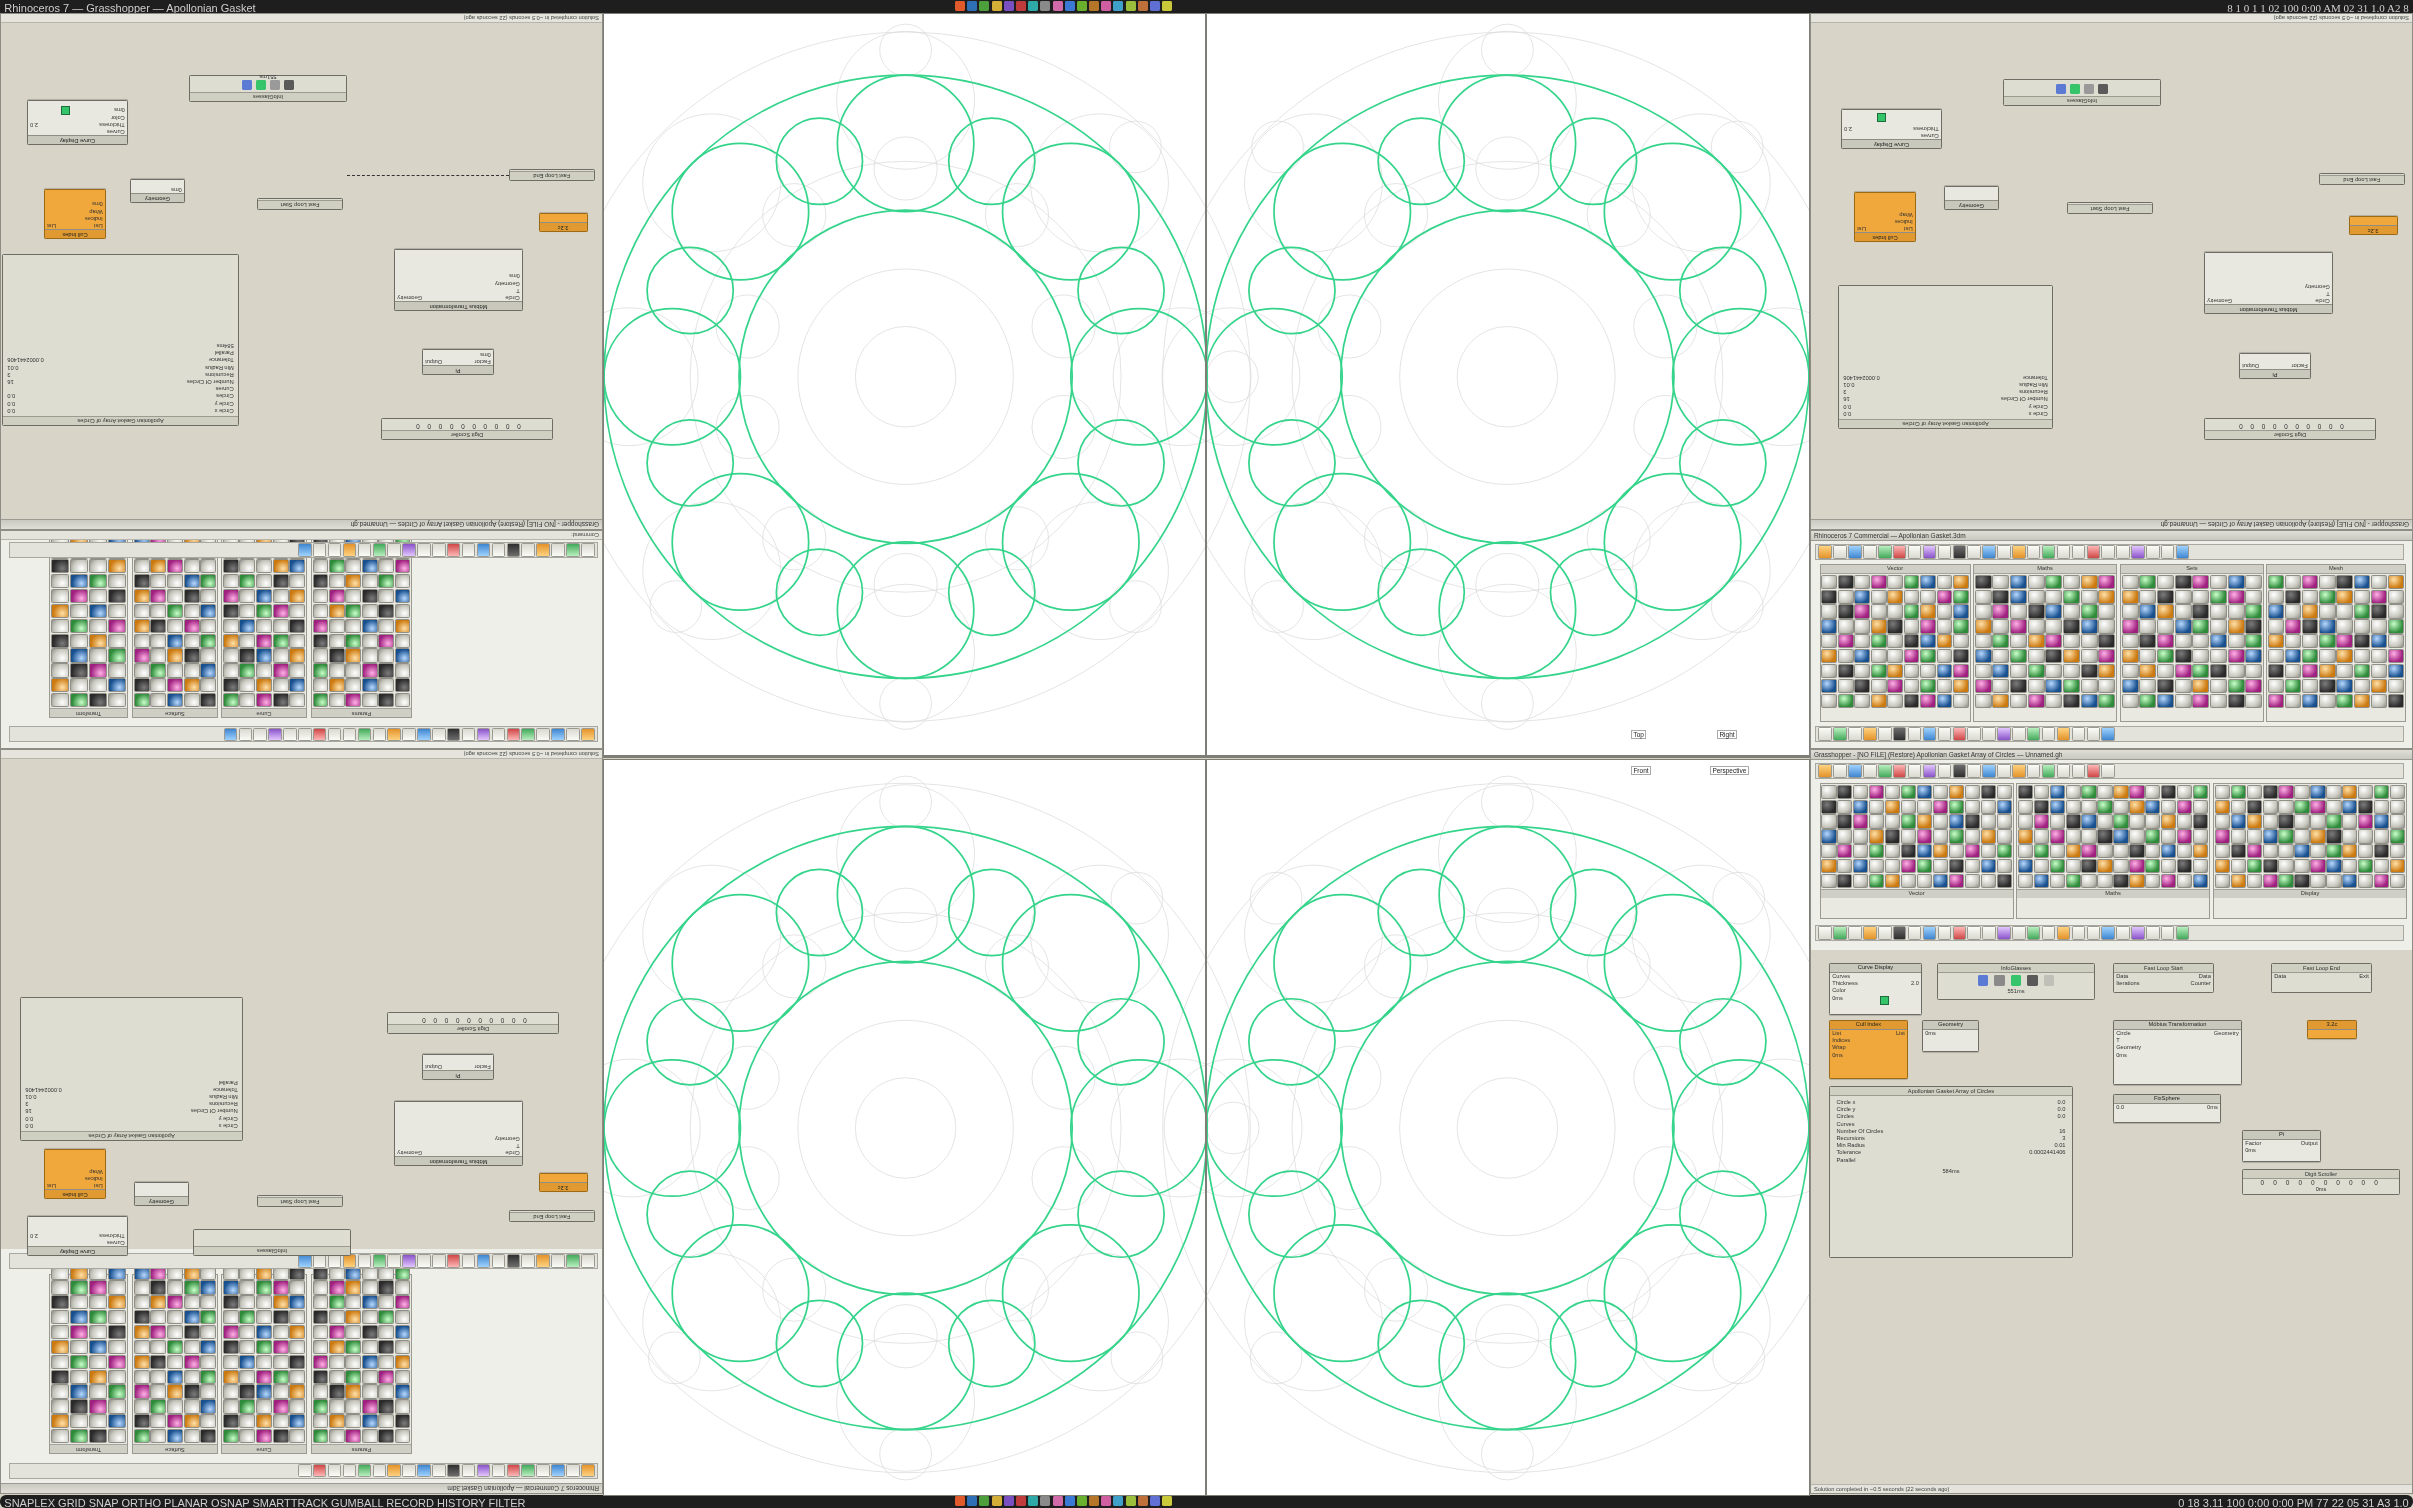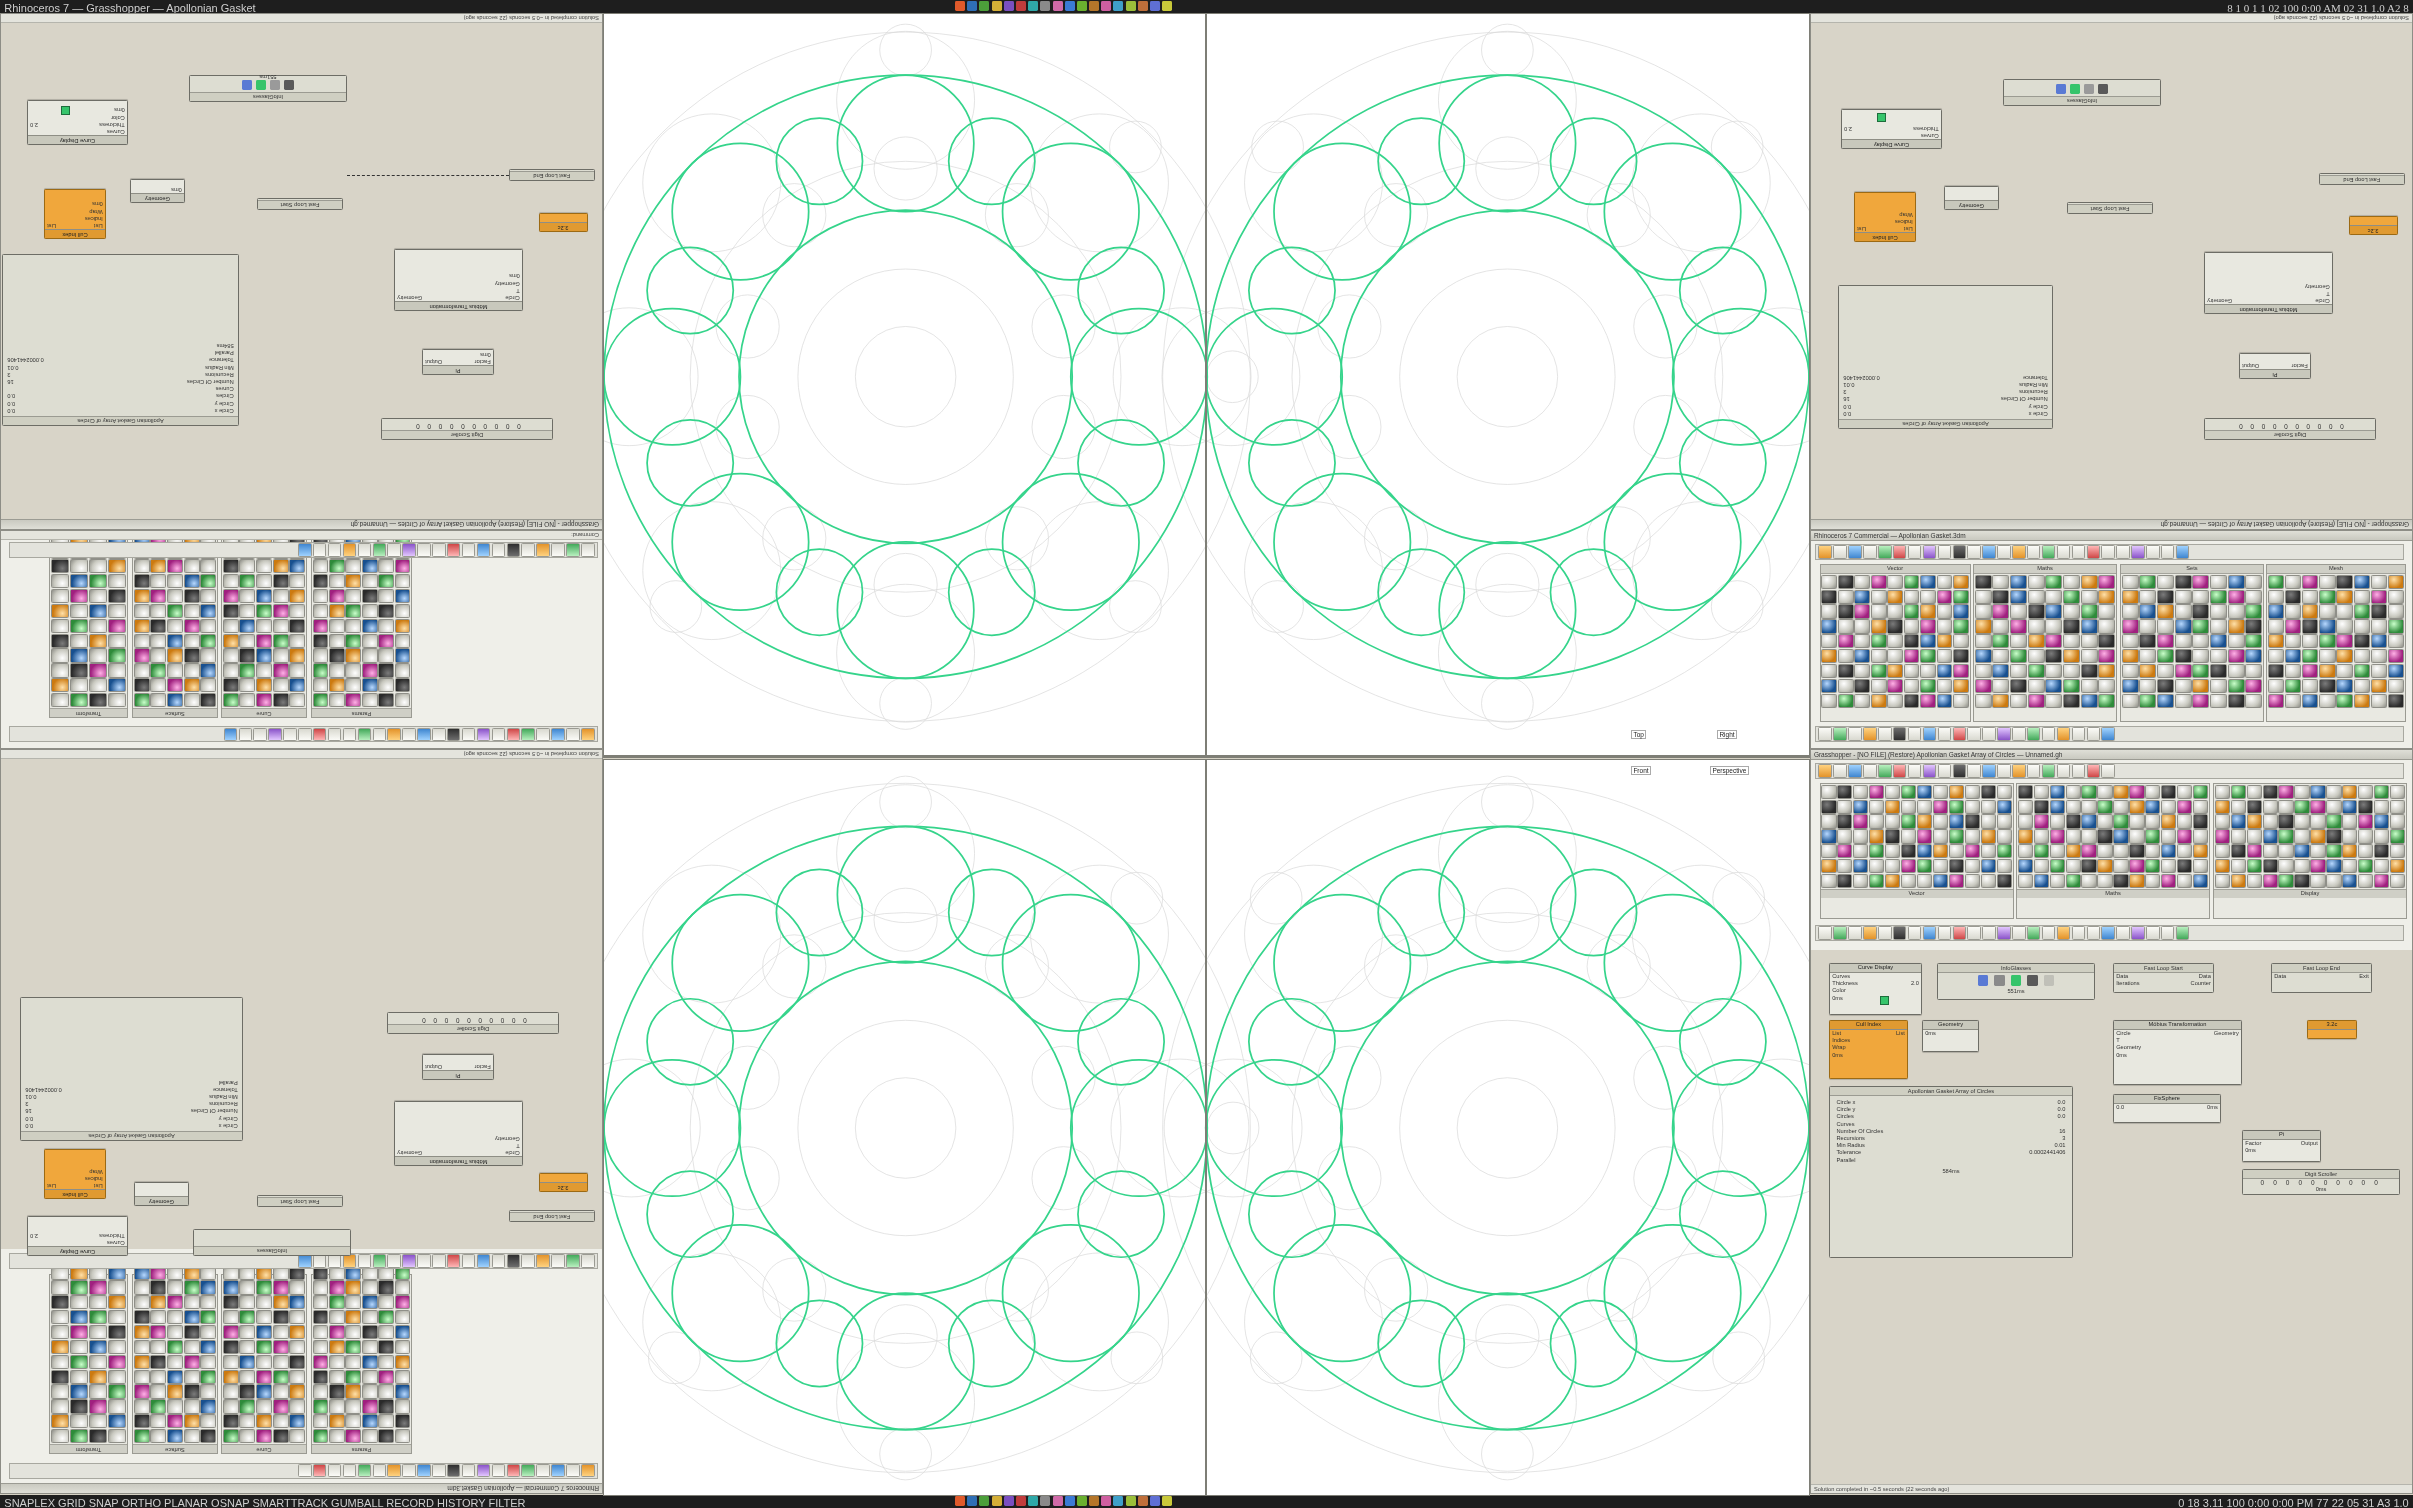--- a/index.html
+++ b/index.html
@@ -9,7 +9,7 @@
   
   .osbar{position:absolute;left:0;width:2413px;height:13px;background:#1e1e1e;color:#cfcfcf;font-size:11px;}
   .osbar.top{top:0;}
-  .osbar.bottom{bottom:0;}
+  .osbar.bottom{bottom:0;border-radius:6px;}
   .osbar .txt{position:absolute;top:2.2px;white-space:nowrap;}
   .tray{position:absolute;top:0.7px;display:flex;gap:2.2px;}
   .tray i{display:block;width:10px;height:10px;border-radius:1.4px;}

